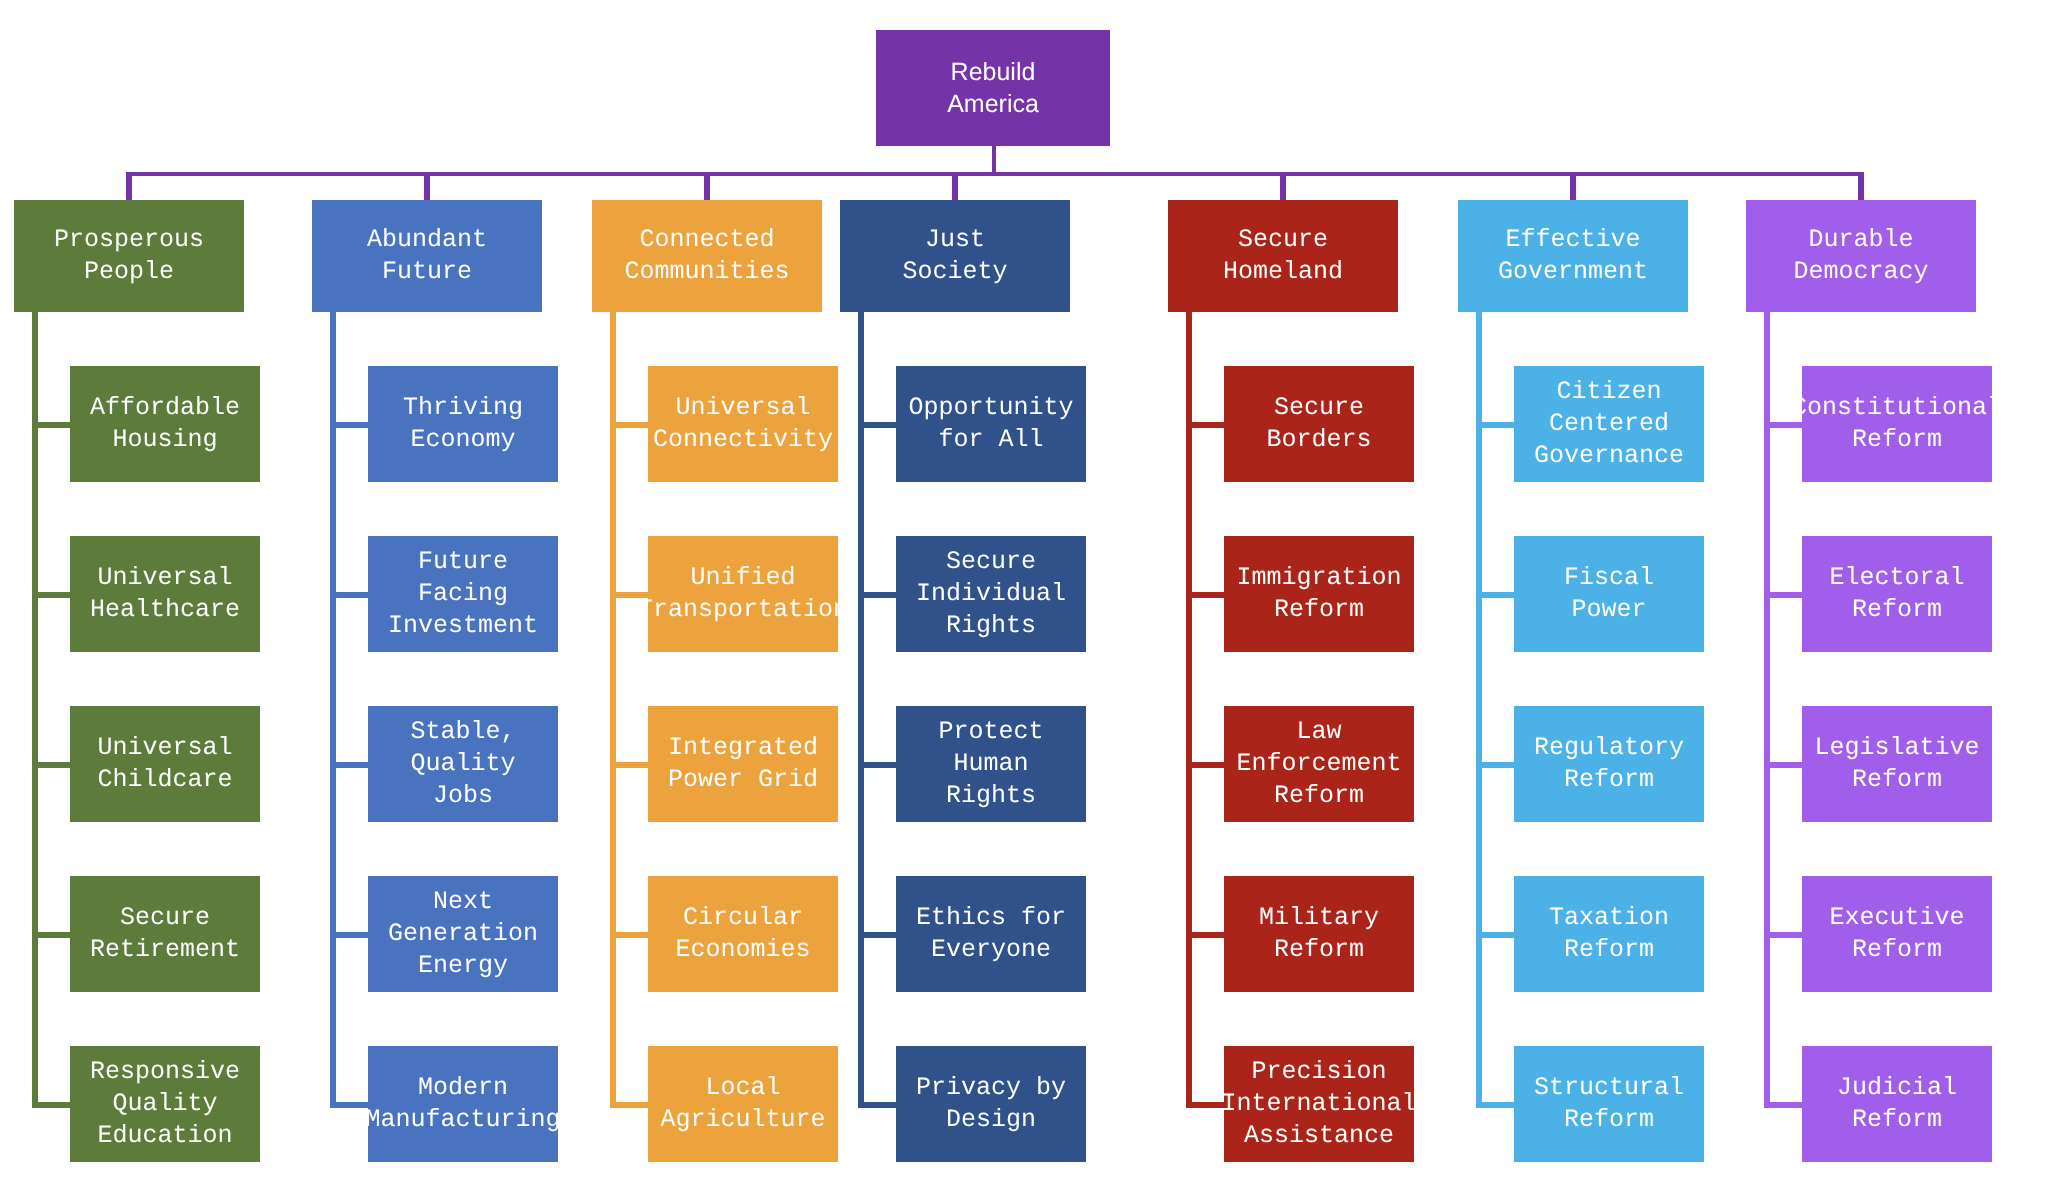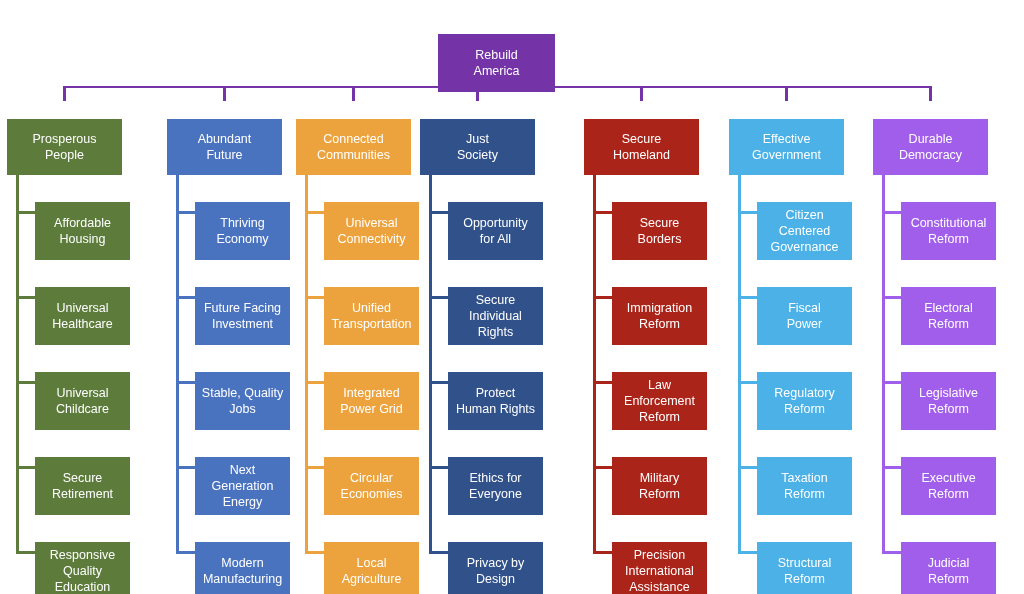--- a/index.html
+++ b/index.html
@@ -11,7 +11,7 @@
   .node{
     position:absolute;display:flex;align-items:center;justify-content:center;
     text-align:center;color:#ffffff;font-size:12.5px;line-height:1.28;
-    white-space:pre-line;padding:3px;margin-top:19px;
+    white-space:pre-line;padding:3px;
   }
   .root{left:438px;top:15px;width:117px;height:58px;background:var(--root);}
   

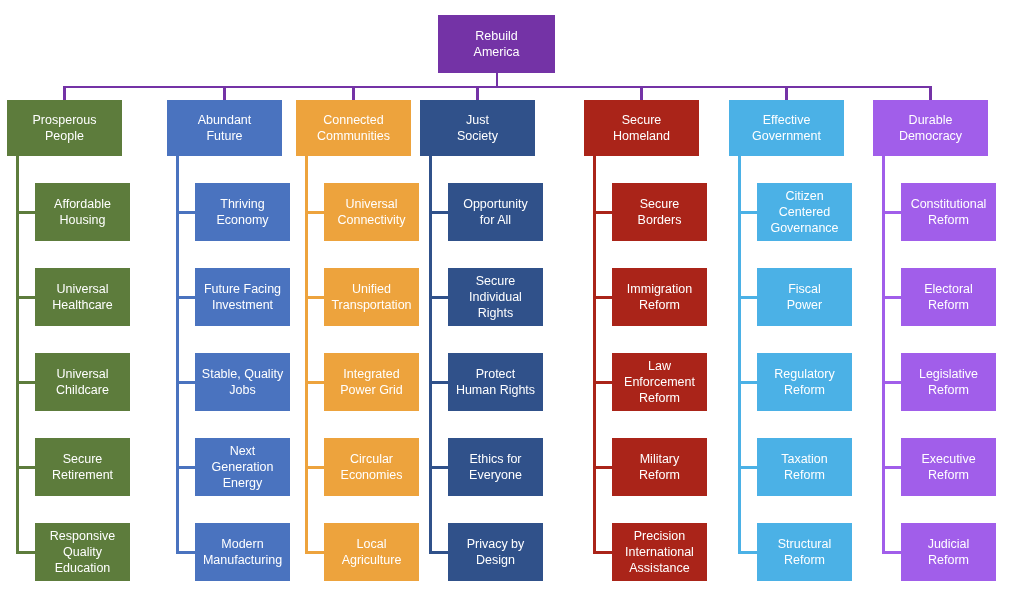--- a/index.html
+++ b/index.html
@@ -19,7 +19,7 @@
   .root-stub{left:495.5px;top:73px;width:2.5px;height:13px;}
   .hline{left:63.5px;top:85.5px;width:868px;height:2.5px;}
   
-  .column{position:absolute;top:0;width:144px;height:594px;}
+  .column{position:absolute;top:0;width:144px;height:594px;font-family:Liberation Mono, monospace;}
   .column .stub{position:absolute;left:56.2px;top:85.5px;width:2.5px;height:15px;background:var(--root);}
   .column .header{left:0;top:100px;width:115px;height:56px;background:var(--col);}
   .column .vline{position:absolute;left:9px;top:156px;width:2.5px;height:397px;background:var(--col);}

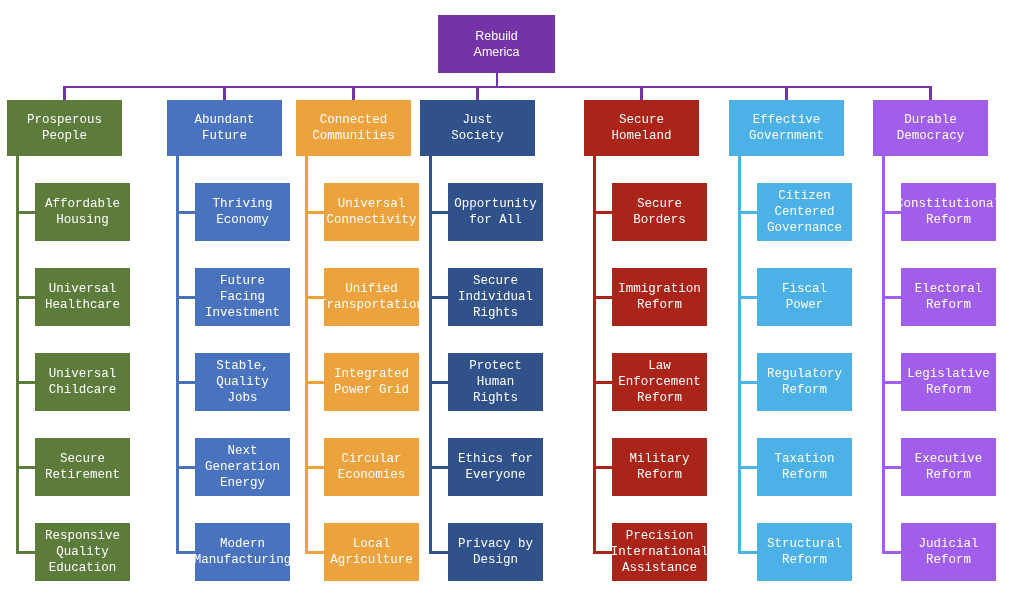--- a/index.html
+++ b/index.html
@@ -61,7 +61,7 @@
 Education</div>
   </section>
 
-  <section class="column" style="left: 167px; --col: #4A73BF;">
+  <section class="column" style="left: 156px; --col: #4A73BF;">
     <div class="stub"></div>
     <div class="node header">Abundant
 Future</div>

